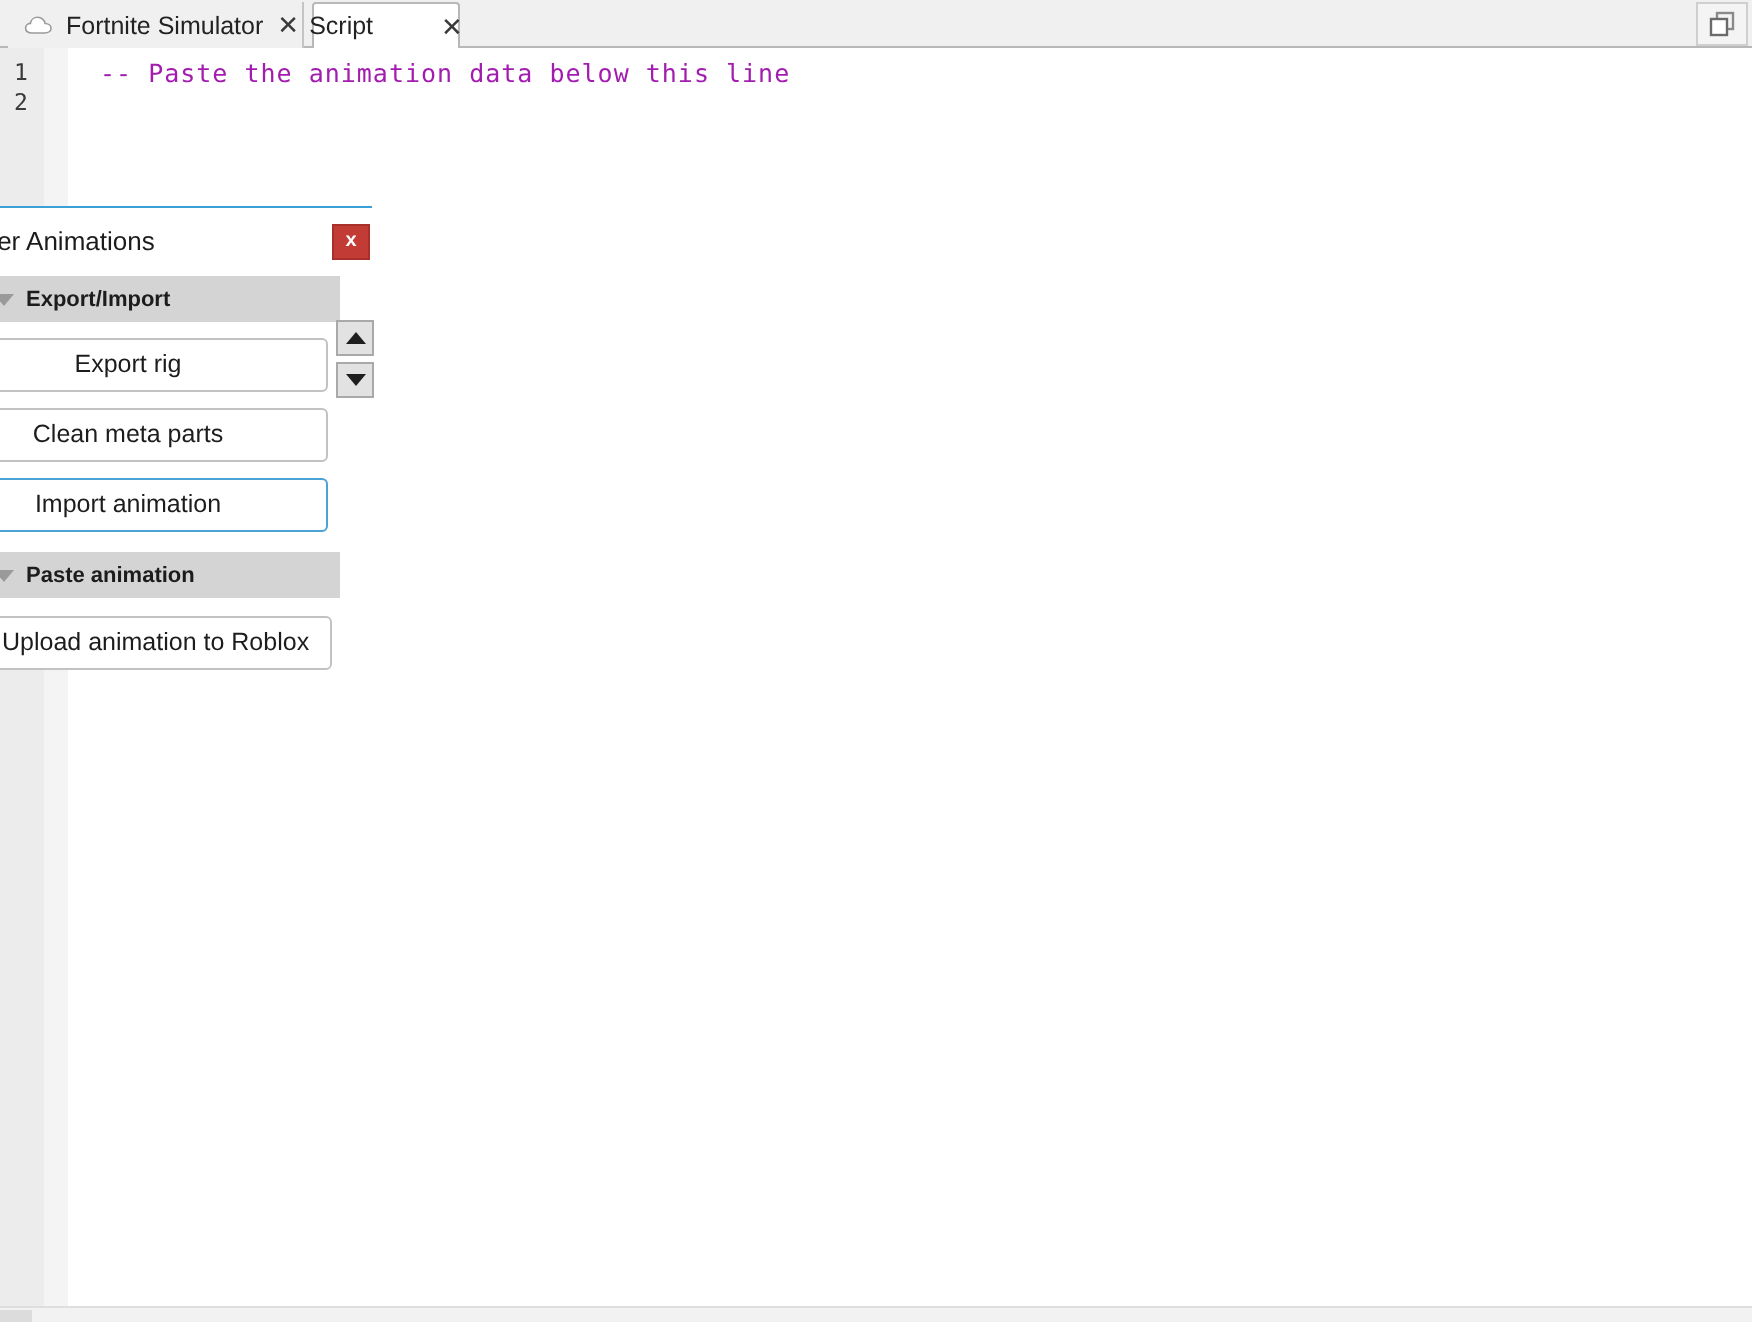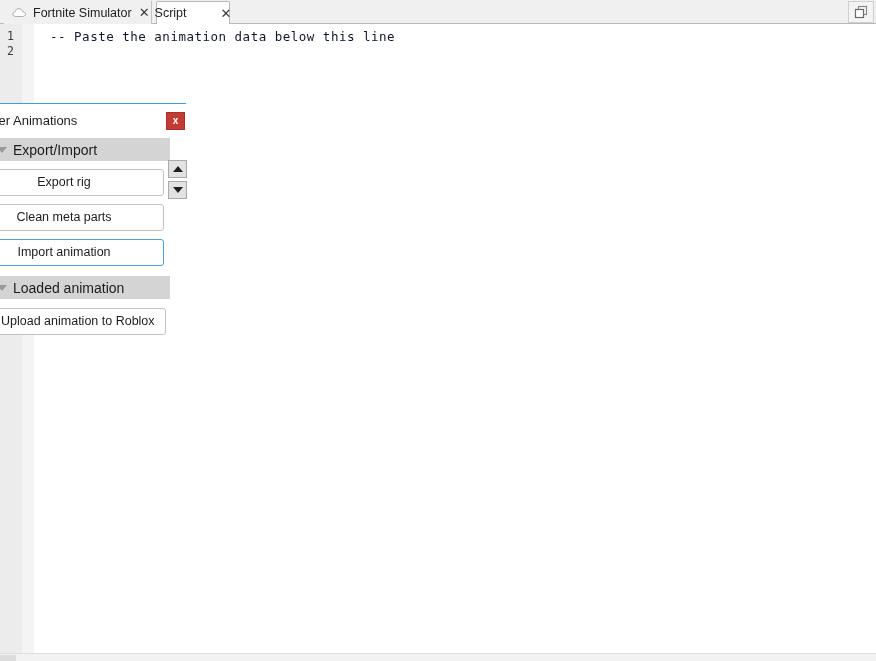--- a/index.html
+++ b/index.html
@@ -129,7 +129,7 @@
     font-family: "DejaVu Sans Mono", monospace;
     font-size: 12.5px;
     letter-spacing: 0.5px;
-    color: #0f172a;
+    color: #a21caf;
     white-space: pre;
   }
 

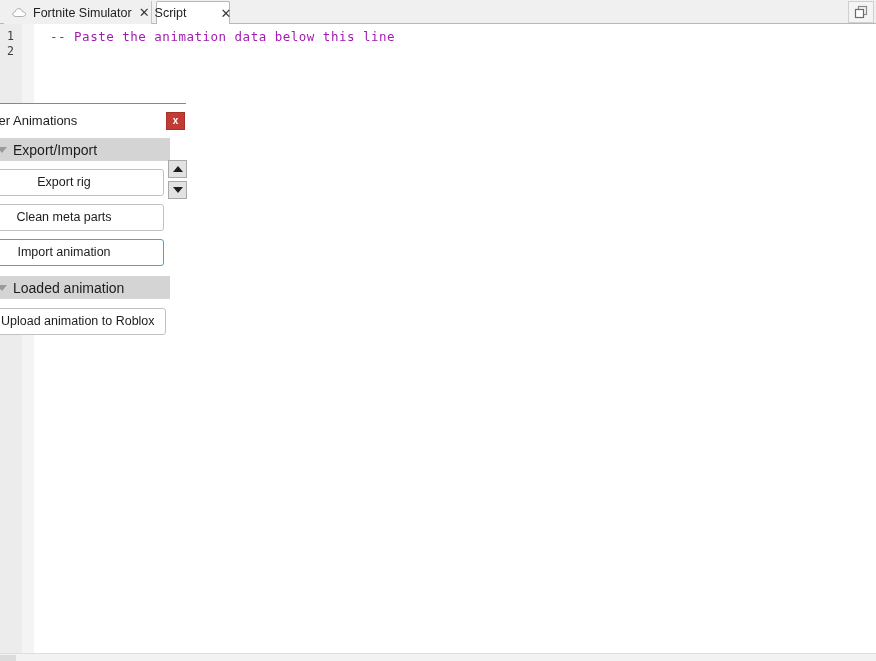--- a/index.html
+++ b/index.html
@@ -213,8 +213,8 @@
     flex: 0 0 auto;
   }
   .section-title {
-    font-size: 14px;
-    font-weight: normal;
+    font-size: 11px;
+    font-weight: bold;
     color: #1c1c1c;
     white-space: nowrap;
   }

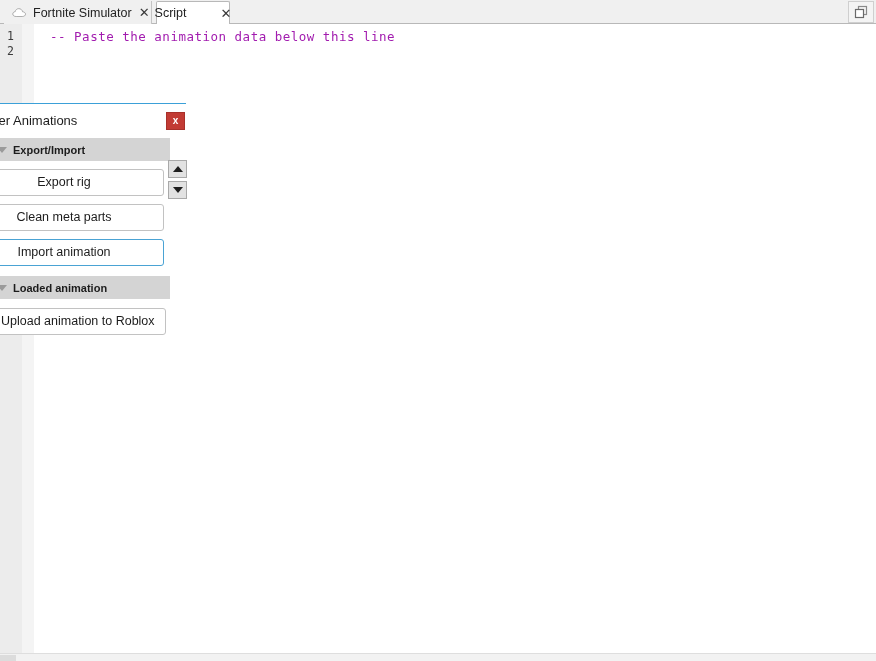--- a/index.html
+++ b/index.html
@@ -339,7 +339,7 @@
 
   <div class="section-header" id="section-loaded">
     <span class="disclosure"></span>
-    <span class="section-title">Loaded animation</span>
+    <span class="section-title">Paste animation</span>
   </div>
 
   <button class="panel-btn" id="btn-upload">Upload animation to Roblox</button>

